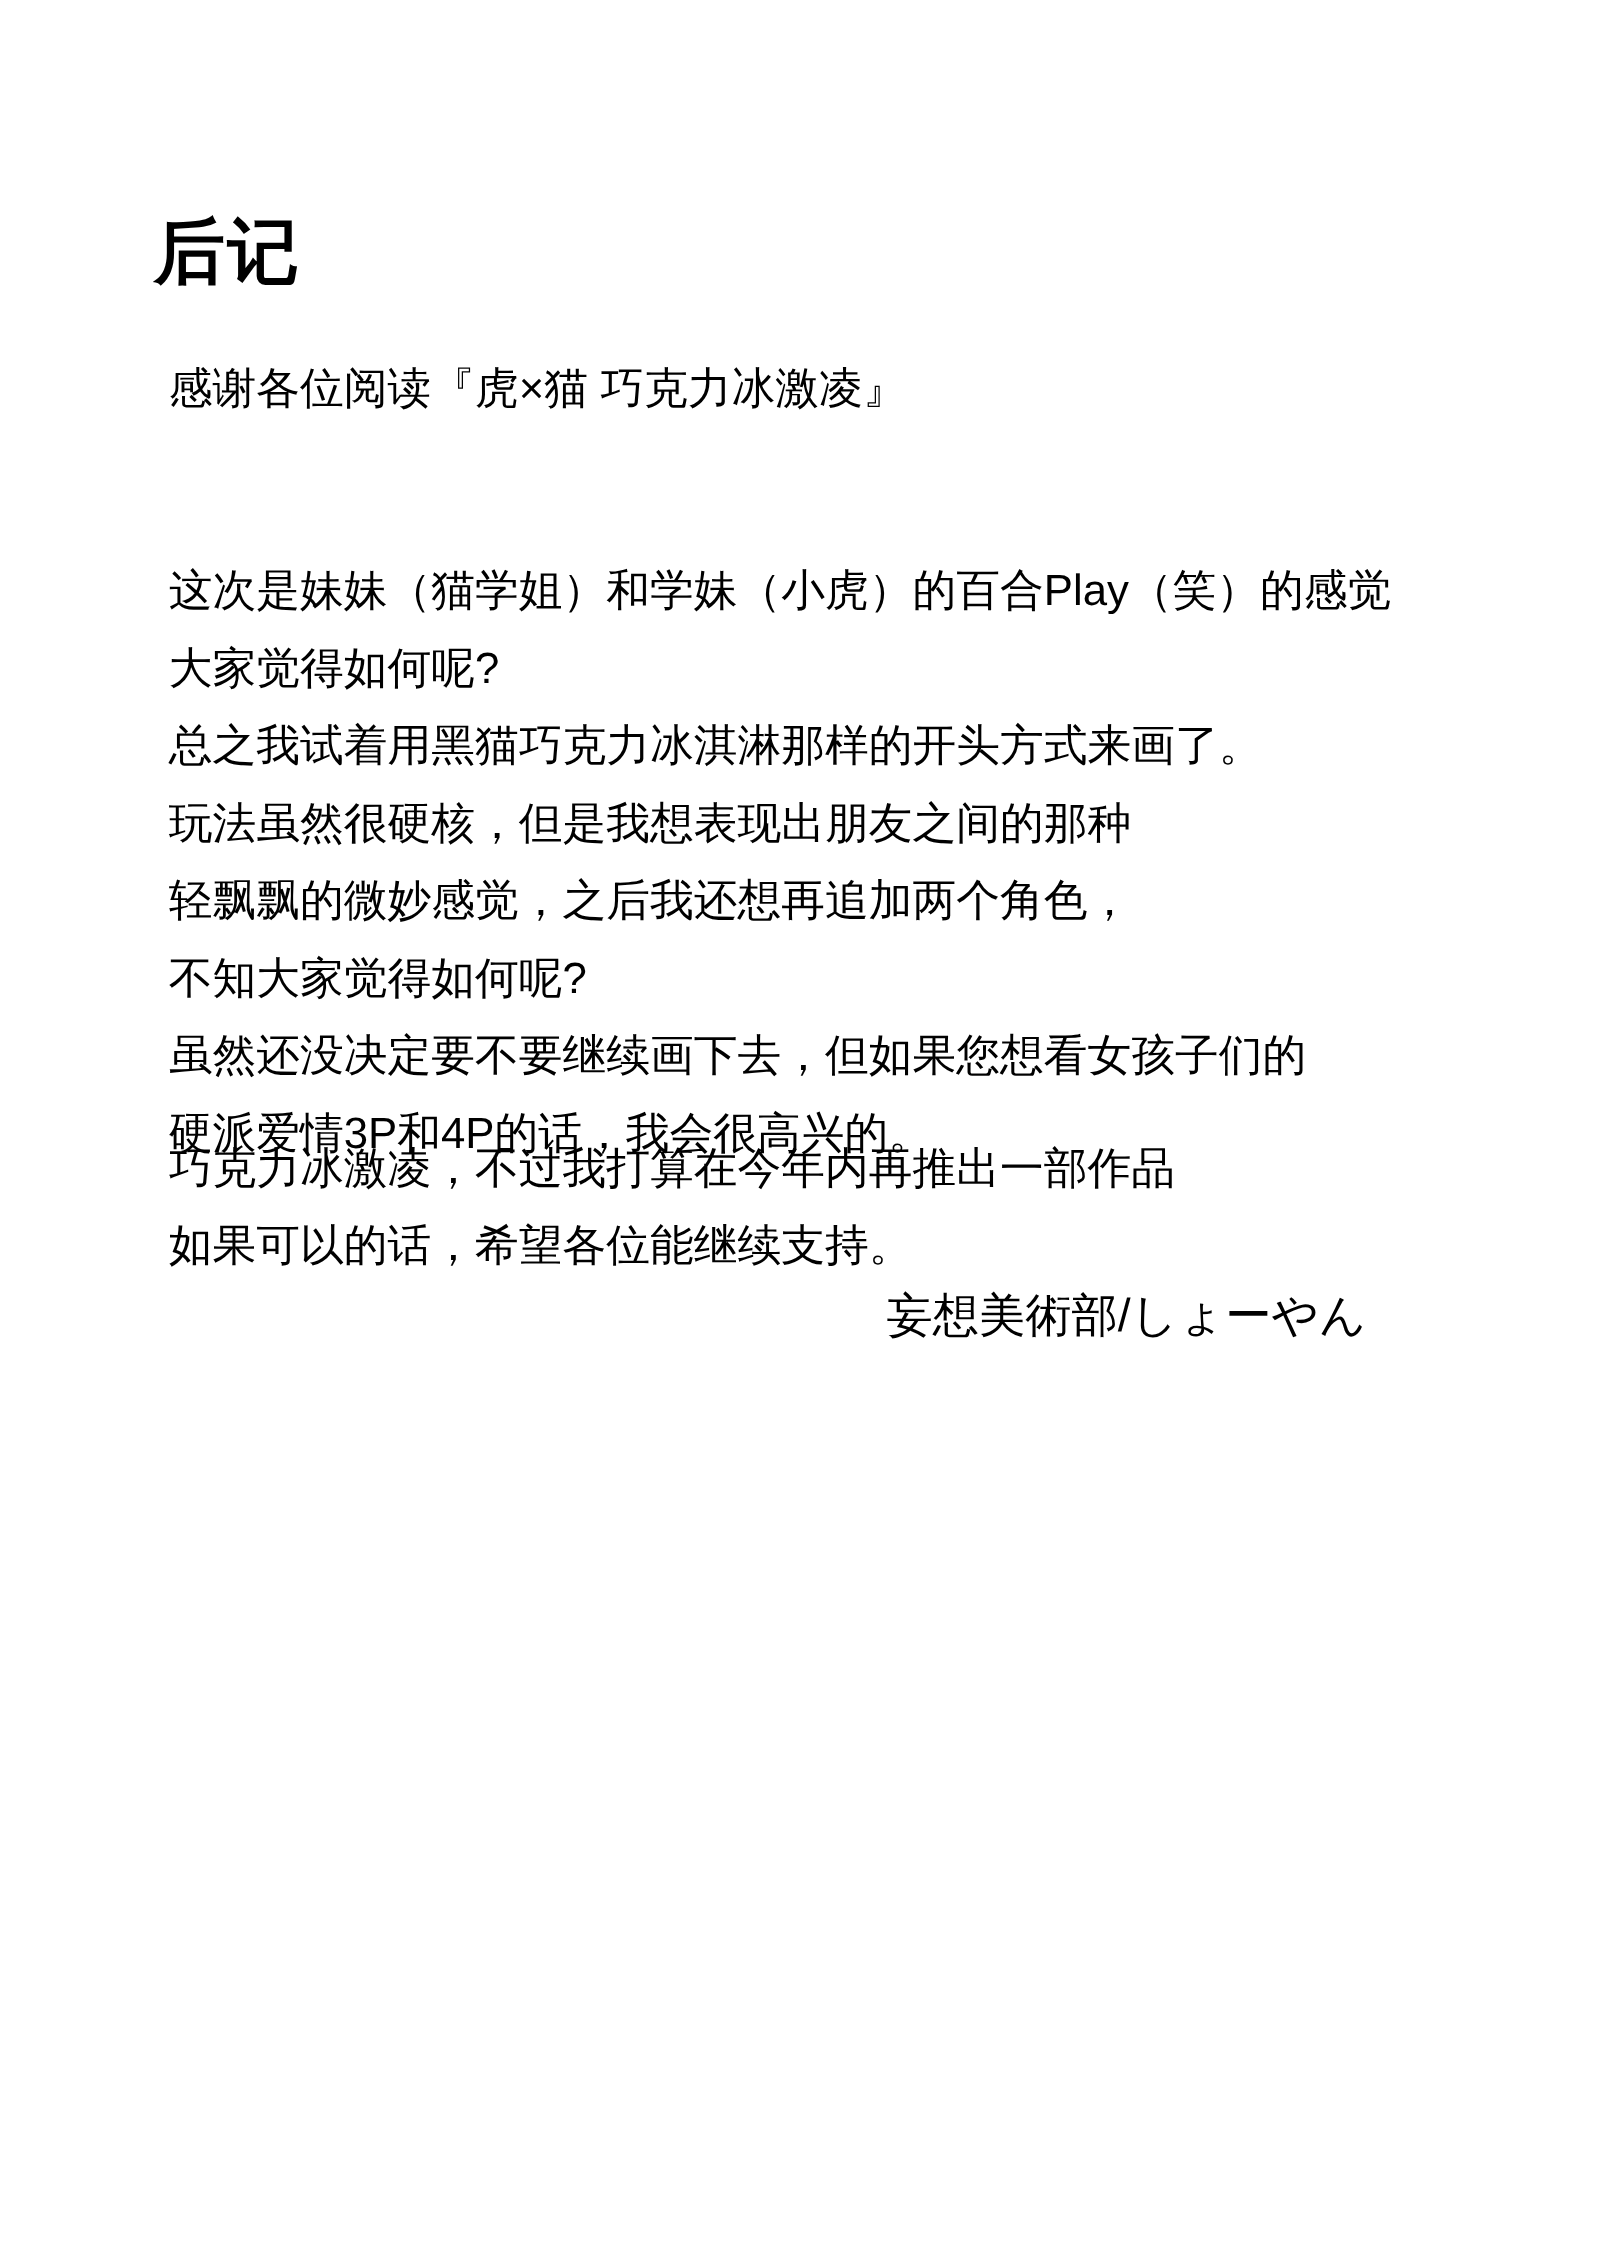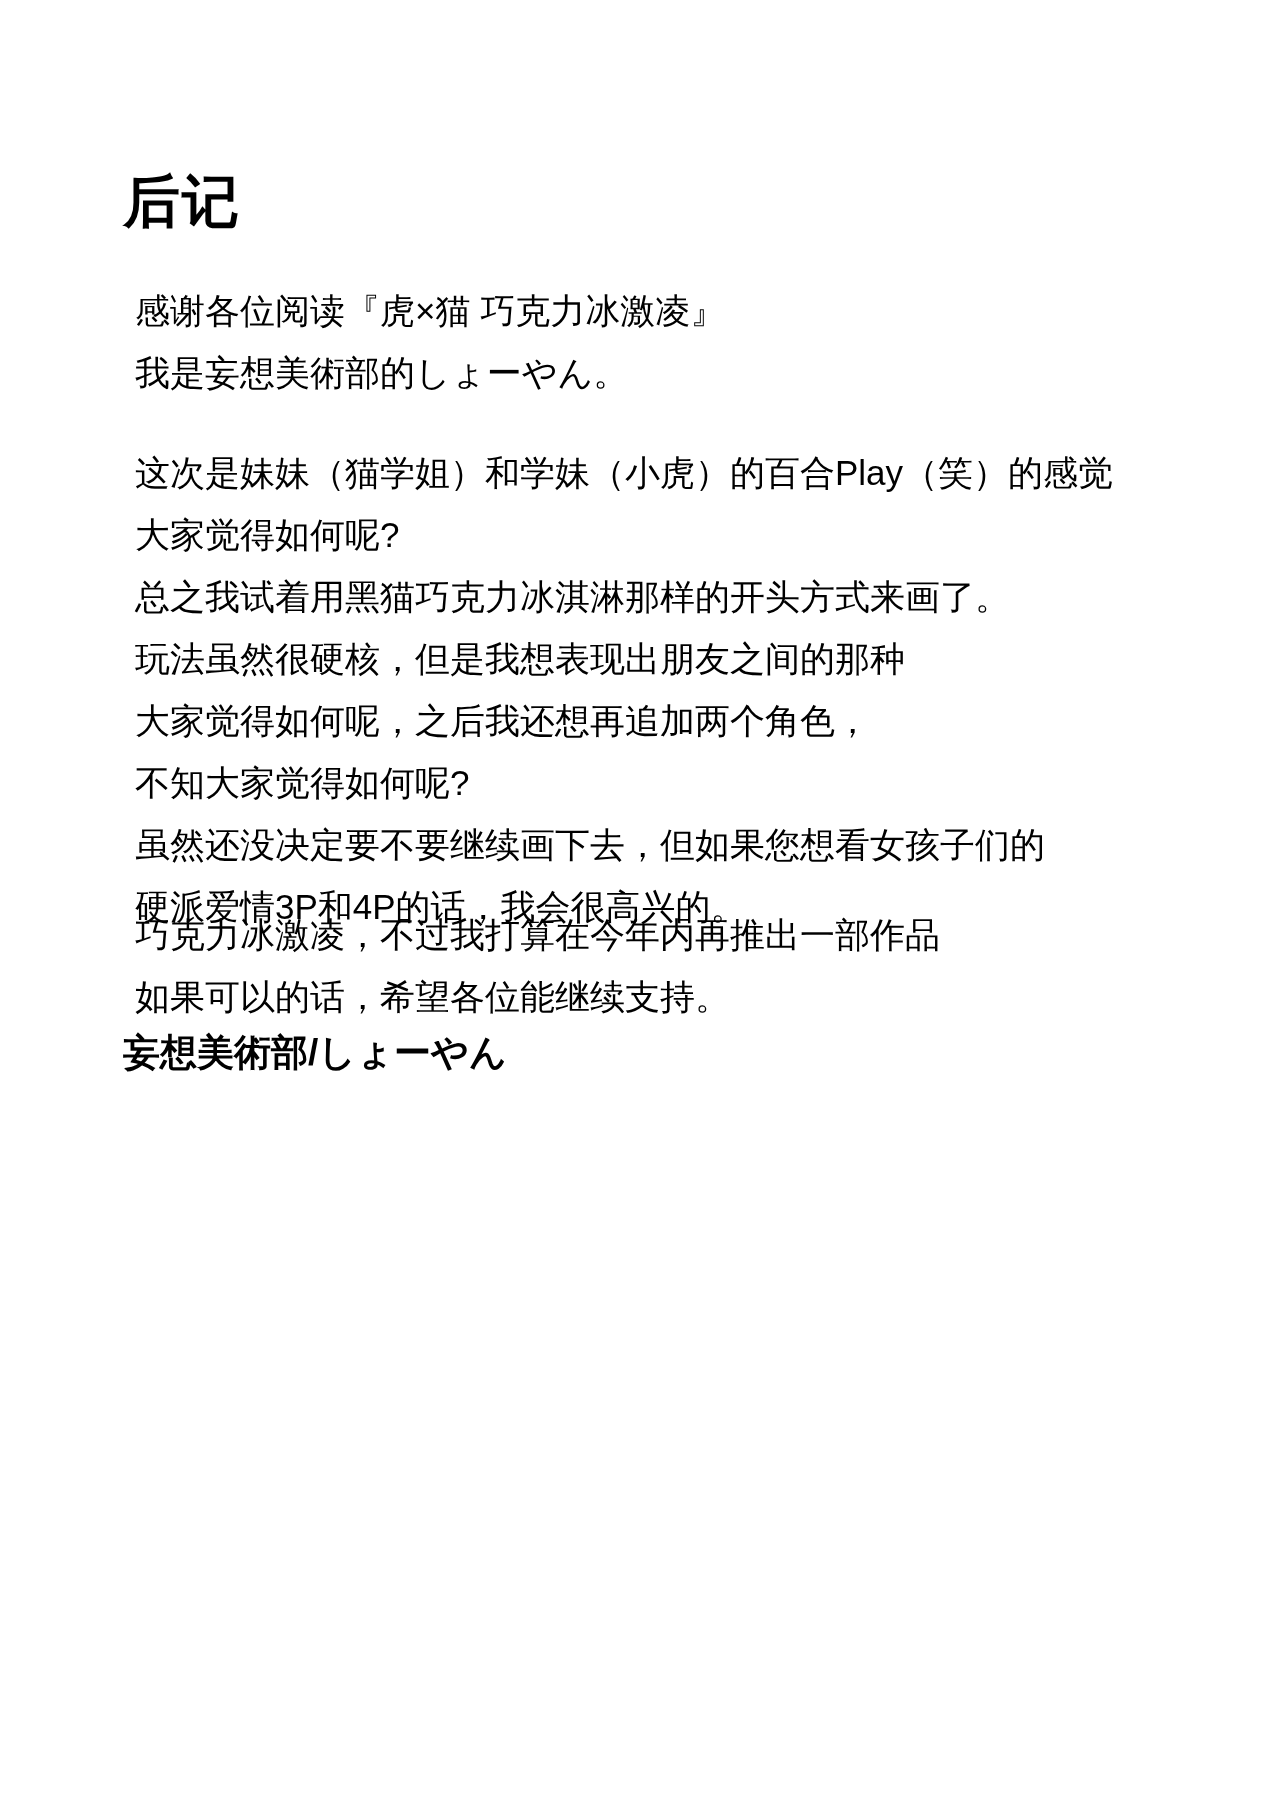--- a/index.html
+++ b/index.html
@@ -62,7 +62,6 @@
 
   <div class="para para-1">
     <p>感谢各位阅读『虎×猫 巧克力冰激凌』</p>
-    <p>我是妄想美術部的しょーやん。</p>
   </div>
 
   <div class="para para-2">

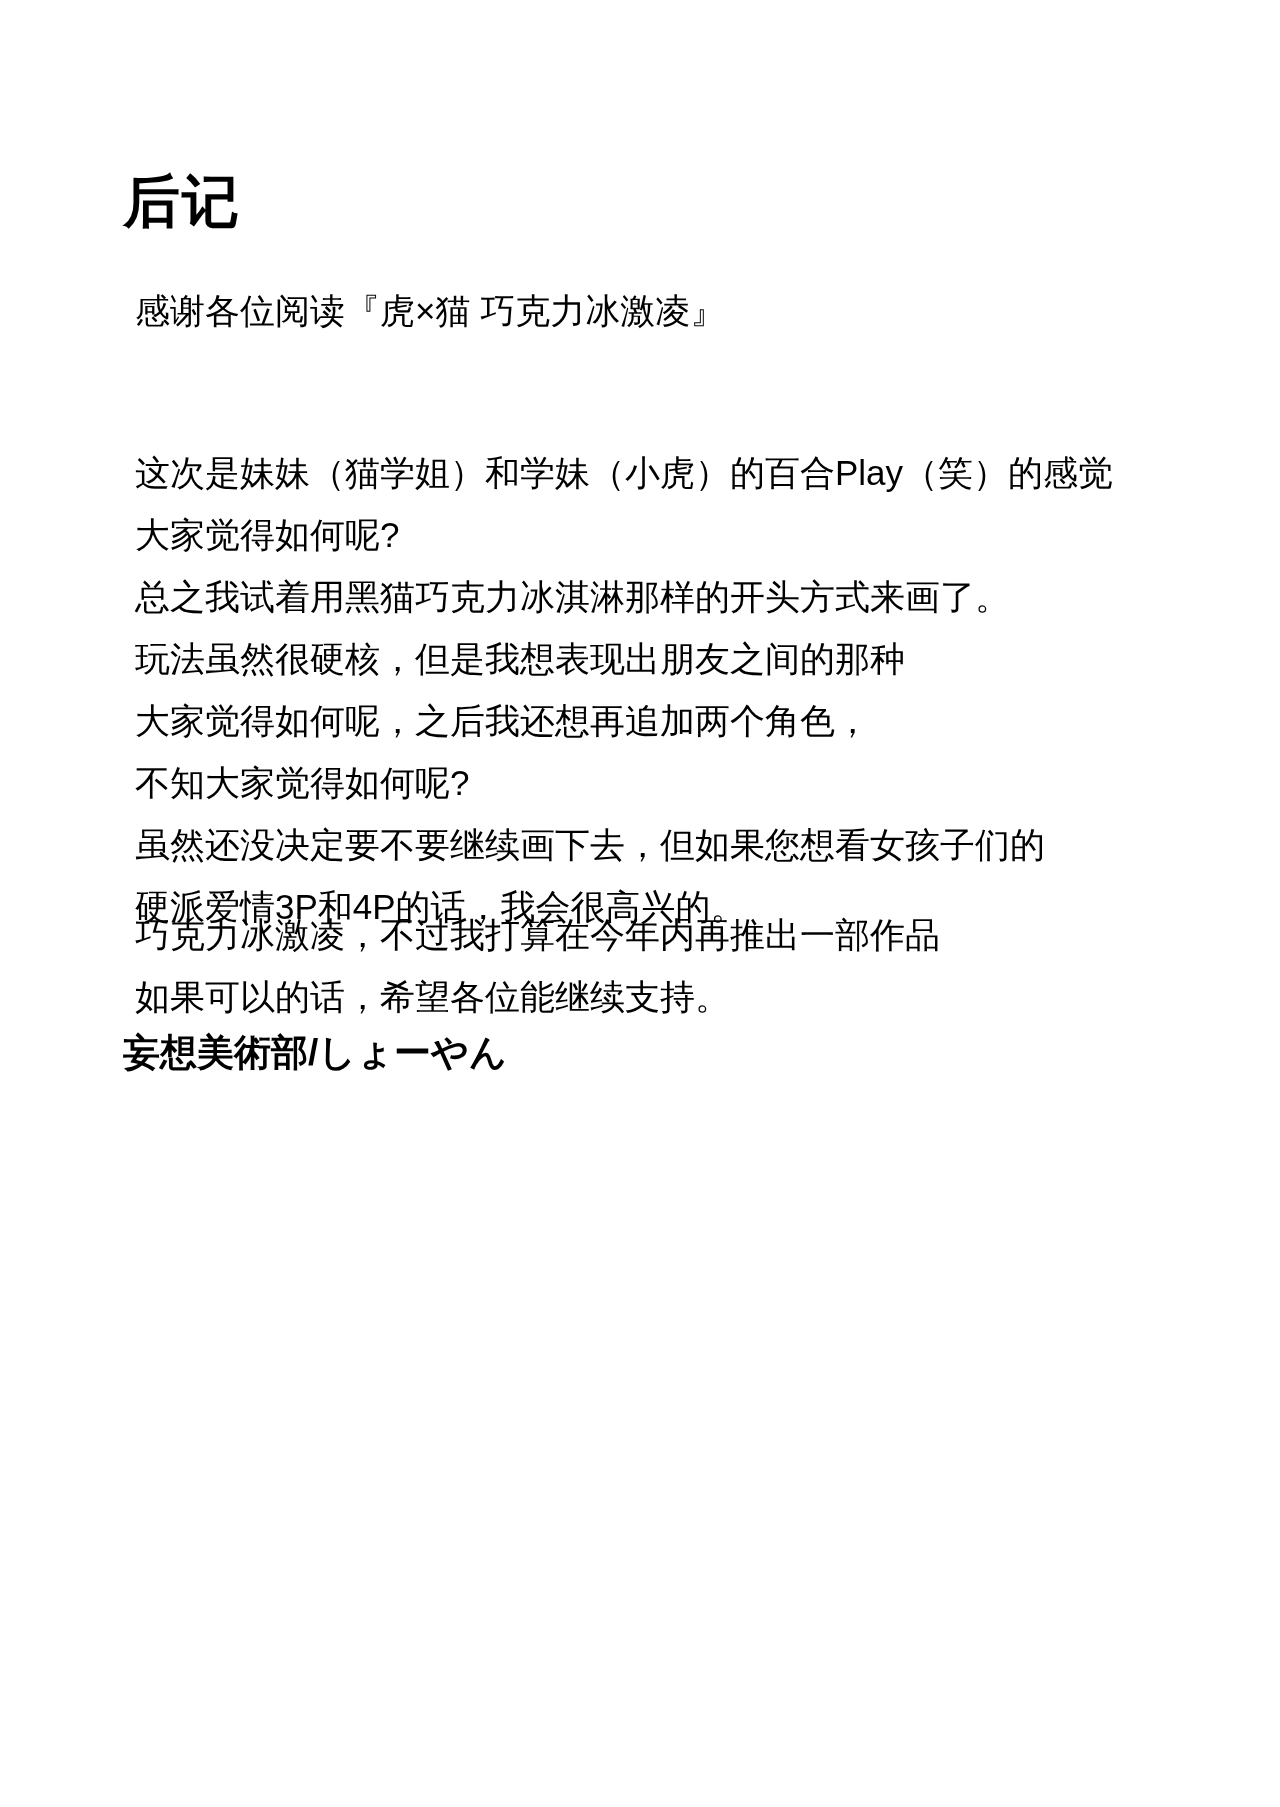--- a/index.html
+++ b/index.html
@@ -69,7 +69,7 @@
     <p>大家觉得如何呢?</p>
     <p>总之我试着用黑猫巧克力冰淇淋那样的开头方式来画了。</p>
     <p>玩法虽然很硬核，但是我想表现出朋友之间的那种</p>
-    <p>大家觉得如何呢，之后我还想再追加两个角色，</p>
+    <p>轻飘飘的微妙感觉，之后我还想再追加两个角色，</p>
     <p>不知大家觉得如何呢?</p>
     <p>虽然还没决定要不要继续画下去，但如果您想看女孩子们的</p>
     <p>硬派爱情3P和4P的话，我会很高兴的。</p>

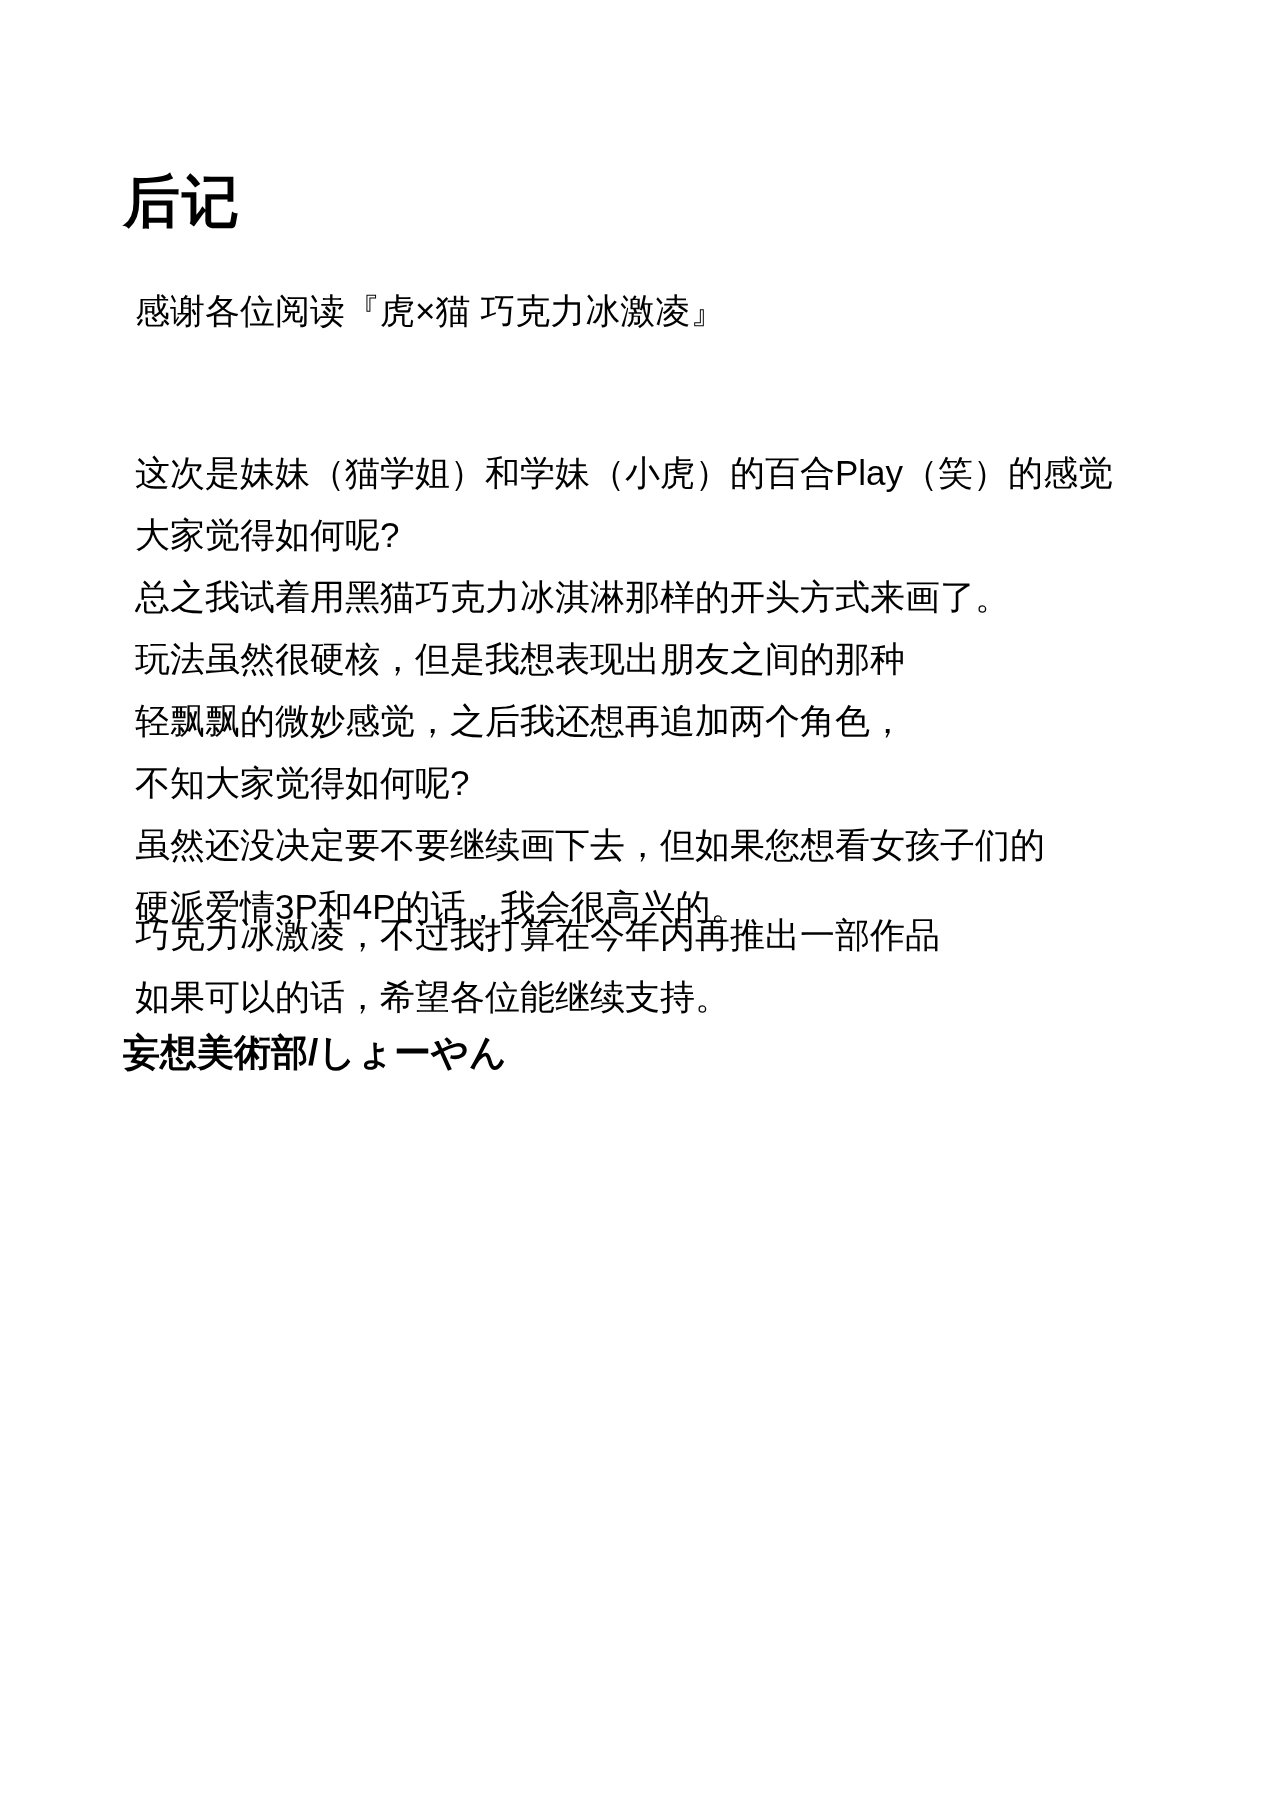--- a/index.html
+++ b/index.html
@@ -39,8 +39,9 @@
     left: 75px;
     top: 980px;
     width: 970px;
+    text-align: right;
     font-size: 37px;
-    font-weight: 700;
+    font-weight: 400;
     white-space: nowrap;
   }
   .contact {

